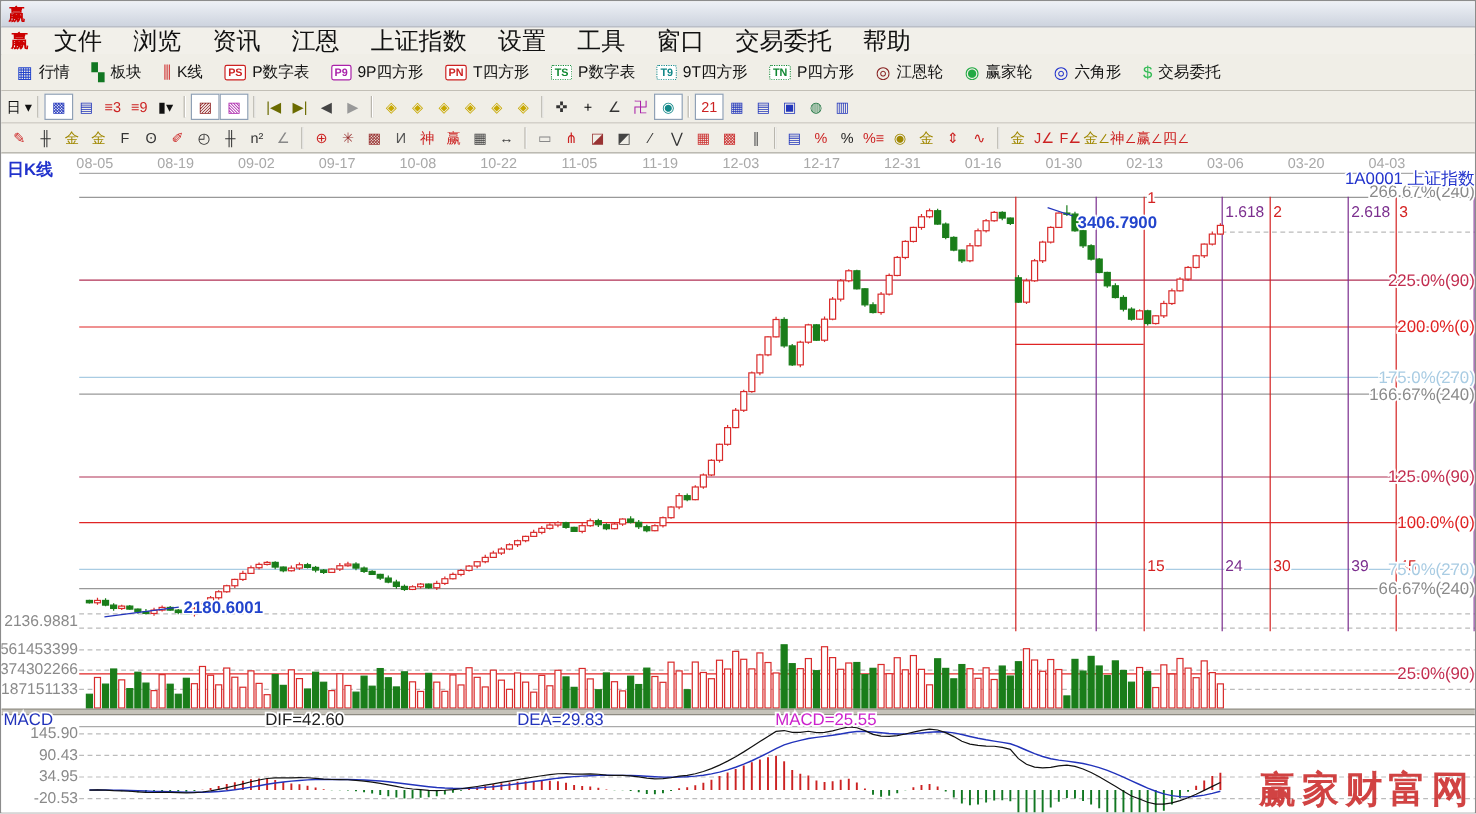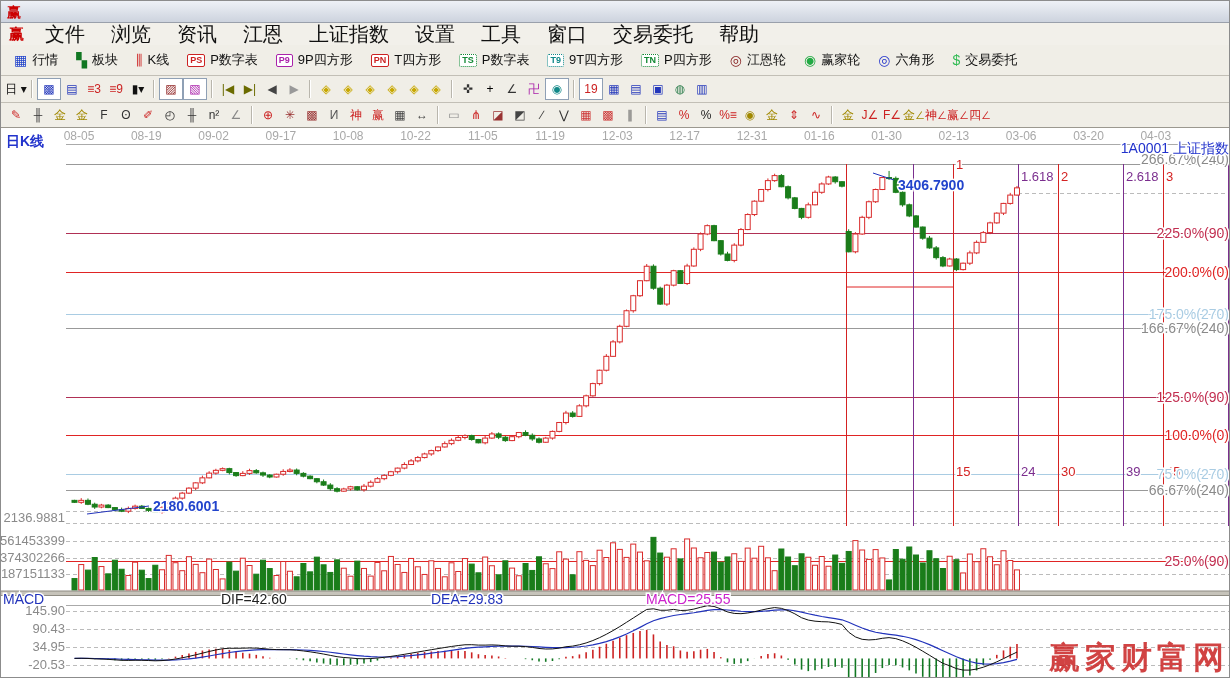--- a/index.html
+++ b/index.html
@@ -138,7 +138,7 @@
       <span class="tool" style="color: rgb(170, 34, 170);">卍</span>
       <span class="tool framed" style="color: rgb(17, 136, 136);">◉</span>
       <span class="tsep"></span>
-      <span class="tool framed" style="color: rgb(204, 34, 34);">19</span>
+      <span class="tool framed" style="color: rgb(204, 34, 34);">21</span>
       <span class="tool" style="color: rgb(34, 54, 187);">▦</span>
       <span class="tool" style="color: rgb(34, 54, 187);">▤</span>
       <span class="tool" style="color: rgb(34, 54, 187);">▣</span>

